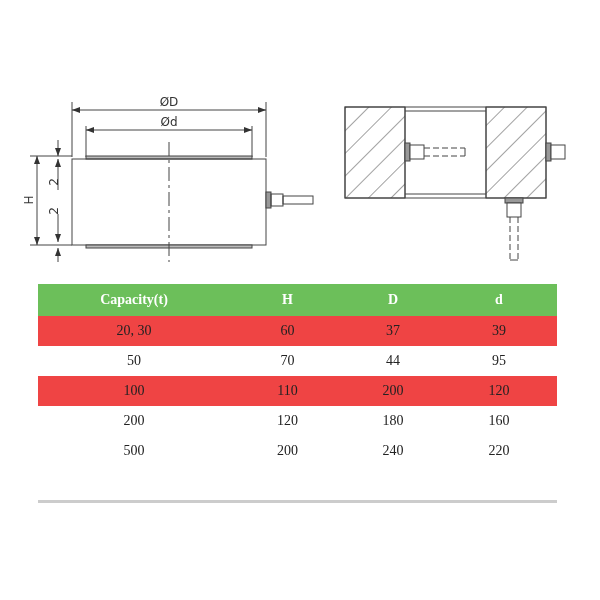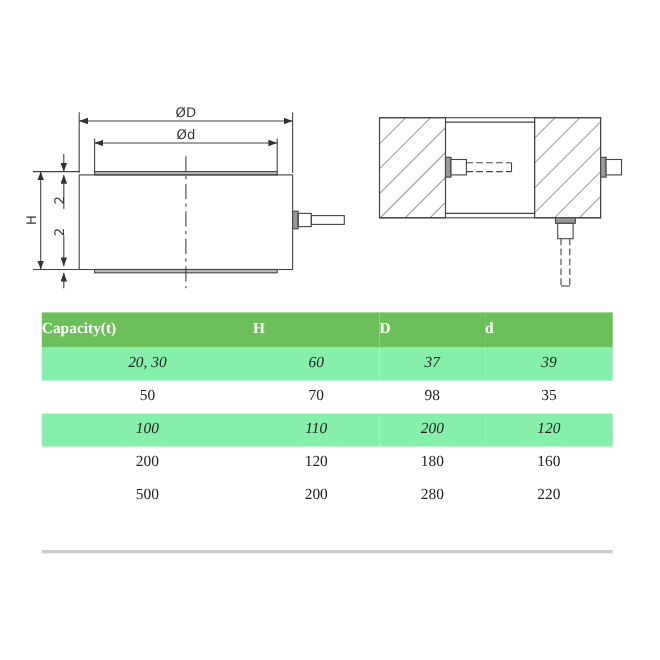--- a/index.html
+++ b/index.html
@@ -6,7 +6,7 @@
   body { width:600px; height:600px; position:relative; overflow:hidden; font-family:"Liberation Serif", serif; }
   .drawing { position:absolute; left:0; top:0; width:600px; height:280px; }
   .spec-table { position:absolute; left:38px; top:284px; width:519px; border-collapse:collapse; }
-  .spec-table th { background:#6cbf5a; color:#ffffff; font-weight:bold; font-size:14px; height:32px; text-align:left; padding:0; }
+  .spec-table th { background:#6cbf5a; color:#ffffff; font-weight:bold; font-size:14px; height:32px; text-align:center; padding:0; }
   .spec-table td { font-size:14px; color:#222; text-align:center; height:30px; padding:0; }
   .spec-table tr.shade td { background:#86efac;font-style:italic; }
   .spec-table col.c0 { width:192px; } .spec-table col.c1 { width:115px; }

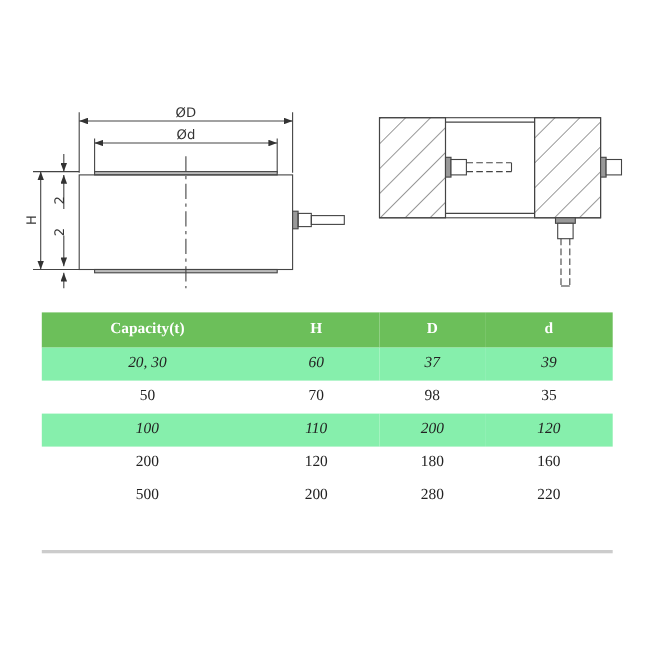--- a/index.html
+++ b/index.html
@@ -8,7 +8,7 @@
   .spec-table { position:absolute; left:38px; top:284px; width:519px; border-collapse:collapse; }
   .spec-table th { background:#6cbf5a; color:#ffffff; font-weight:bold; font-size:14px; height:32px; text-align:center; padding:0; }
   .spec-table td { font-size:14px; color:#222; text-align:center; height:30px; padding:0; }
-  .spec-table tr.shade td { background:#86efac;font-style:italic; }
+  .spec-table tr.shade td { background:#ef4444; }
   .spec-table col.c0 { width:192px; } .spec-table col.c1 { width:115px; }
   .spec-table col.c2 { width:96px; } .spec-table col.c3 { width:116px; }
   .bottom-rule { position:absolute; left:38px; top:500px; width:519px; height:3px; background:#cccccc; }

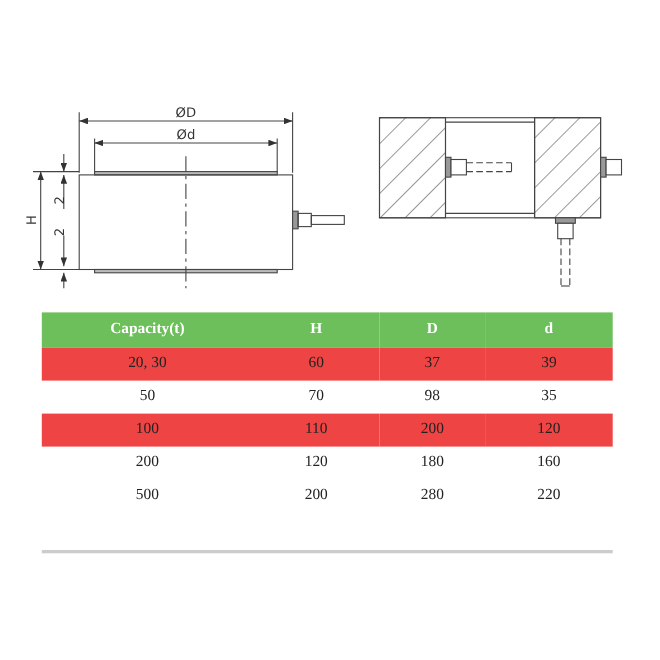--- a/index.html
+++ b/index.html
@@ -116,7 +116,7 @@
     <tr>
       <td>50</td>
       <td>70</td>
-      <td>98</td>
+      <td>44</td>
       <td>35</td>
     </tr>
     <tr class="shade">

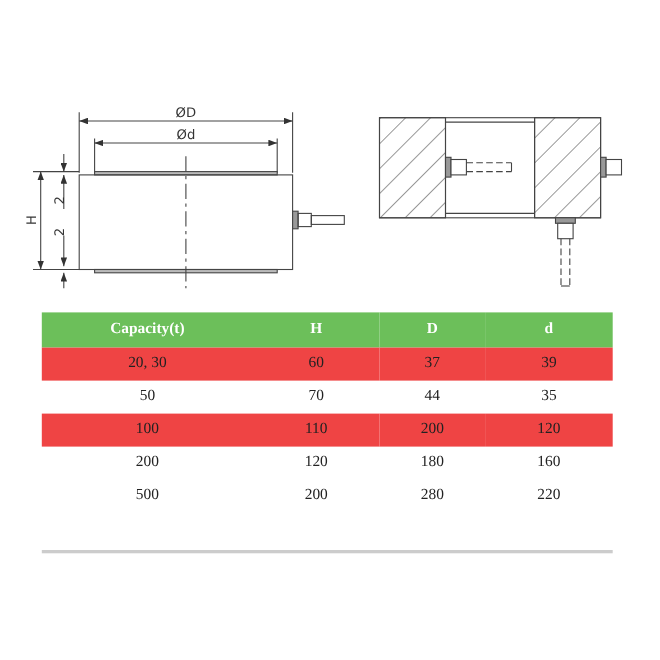--- a/index.html
+++ b/index.html
@@ -117,7 +117,7 @@
       <td>50</td>
       <td>70</td>
       <td>44</td>
-      <td>35</td>
+      <td>95</td>
     </tr>
     <tr class="shade">
       <td>100</td>

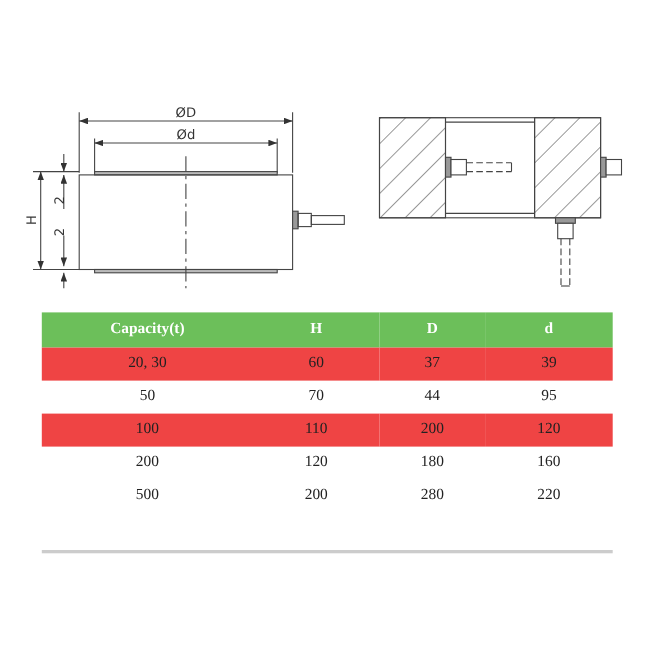--- a/index.html
+++ b/index.html
@@ -134,7 +134,7 @@
     <tr>
       <td>500</td>
       <td>200</td>
-      <td>280</td>
+      <td>240</td>
       <td>220</td>
     </tr>
   </tbody>

